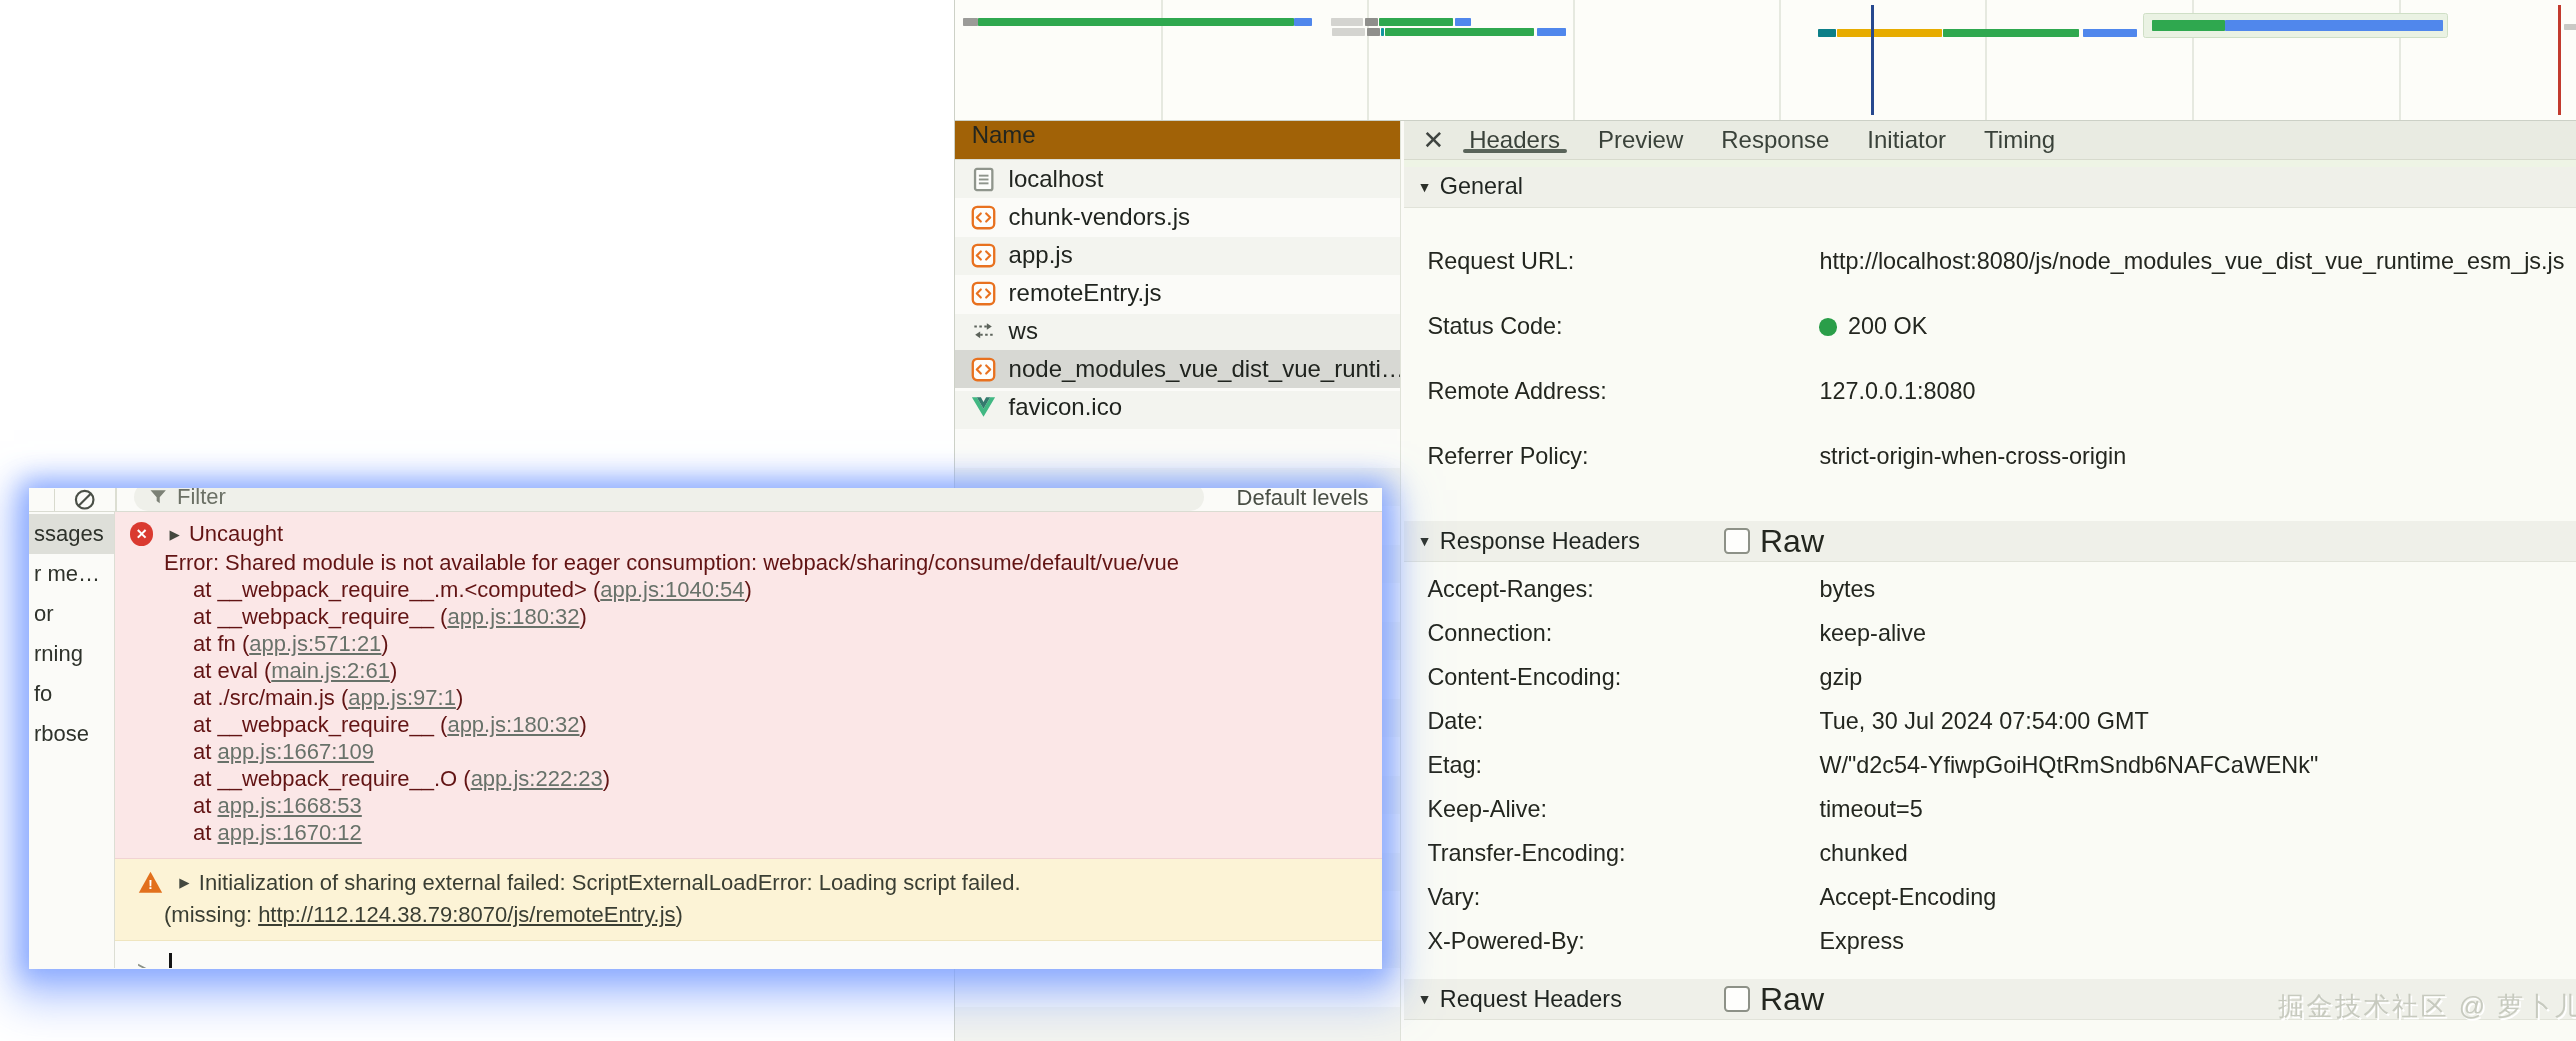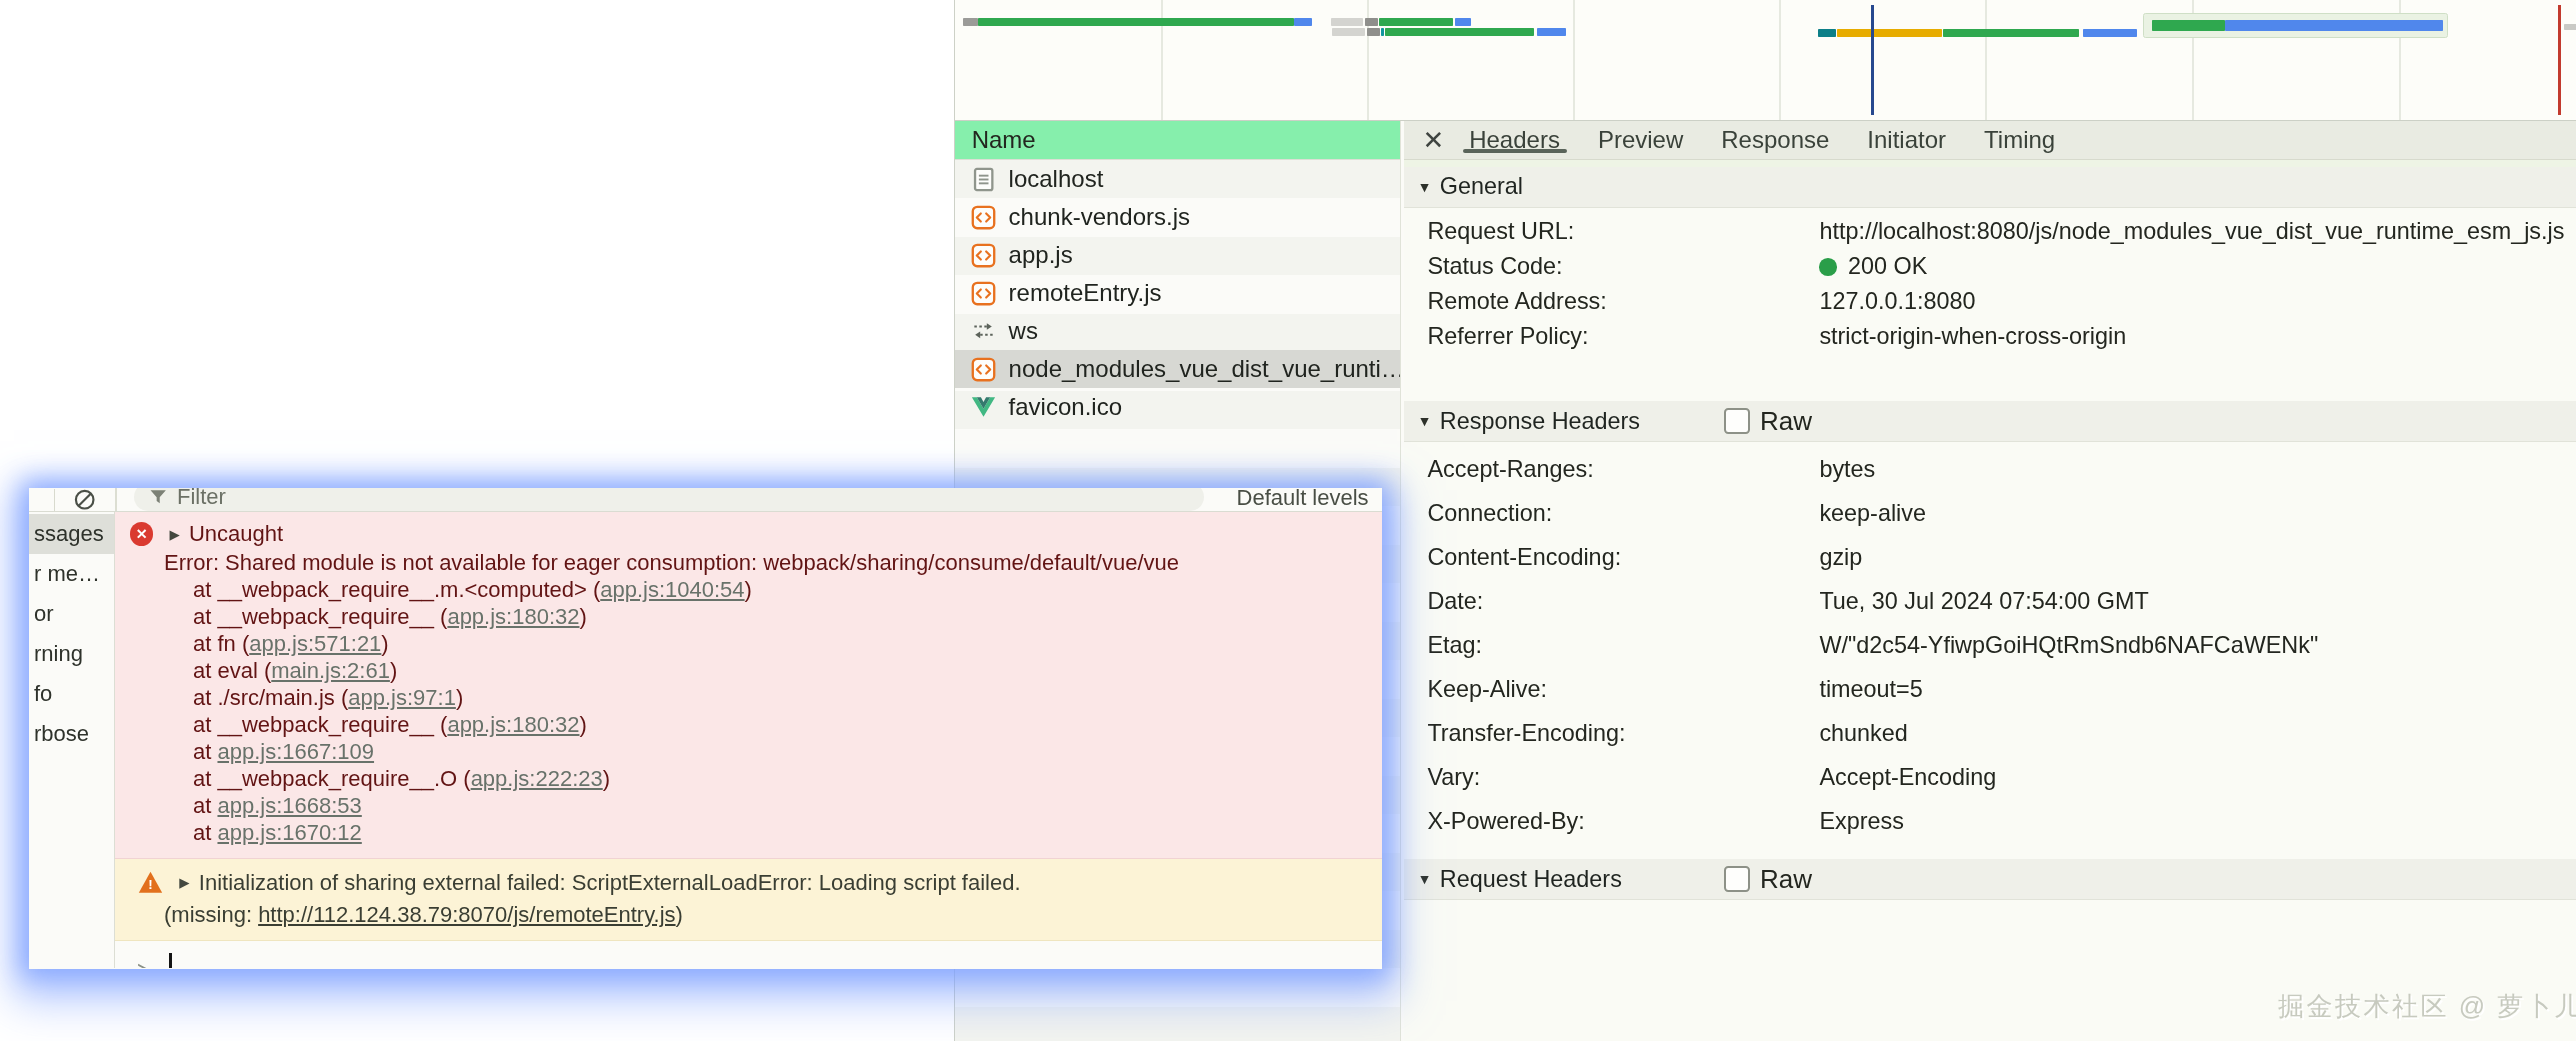--- a/index.html
+++ b/index.html
@@ -21,8 +21,8 @@
   
   .netcol{position:absolute;left:0;top:121px;width:445px;bottom:0;border-right:1.7px solid #e0e3d8;
           background:#fbfbf8;}
-  .nl-header{height:38px;background:#86efac;border-bottom:1.7px solid #dcdfd5;display:flex;
-             align-items:center;padding-left:16.7px;font-size:24px;color:#23261f;}
+  .nl-header{height:38px;background:#a16207;border-bottom:1.7px solid #dcdfd5;display:flex;
+             align-items:flex-start;padding-left:16.7px;font-size:24px;color:#23261f;}
   .nl-rows{position:absolute;top:39px;left:0;right:0;bottom:0;
            background:repeating-linear-gradient(to bottom,#f3f4ef 0 38px,#fbfbf8 38px 77px);}
   .nl-row{height:38px;display:flex;align-items:center;font-size:24px;white-space:nowrap;overflow:hidden;}

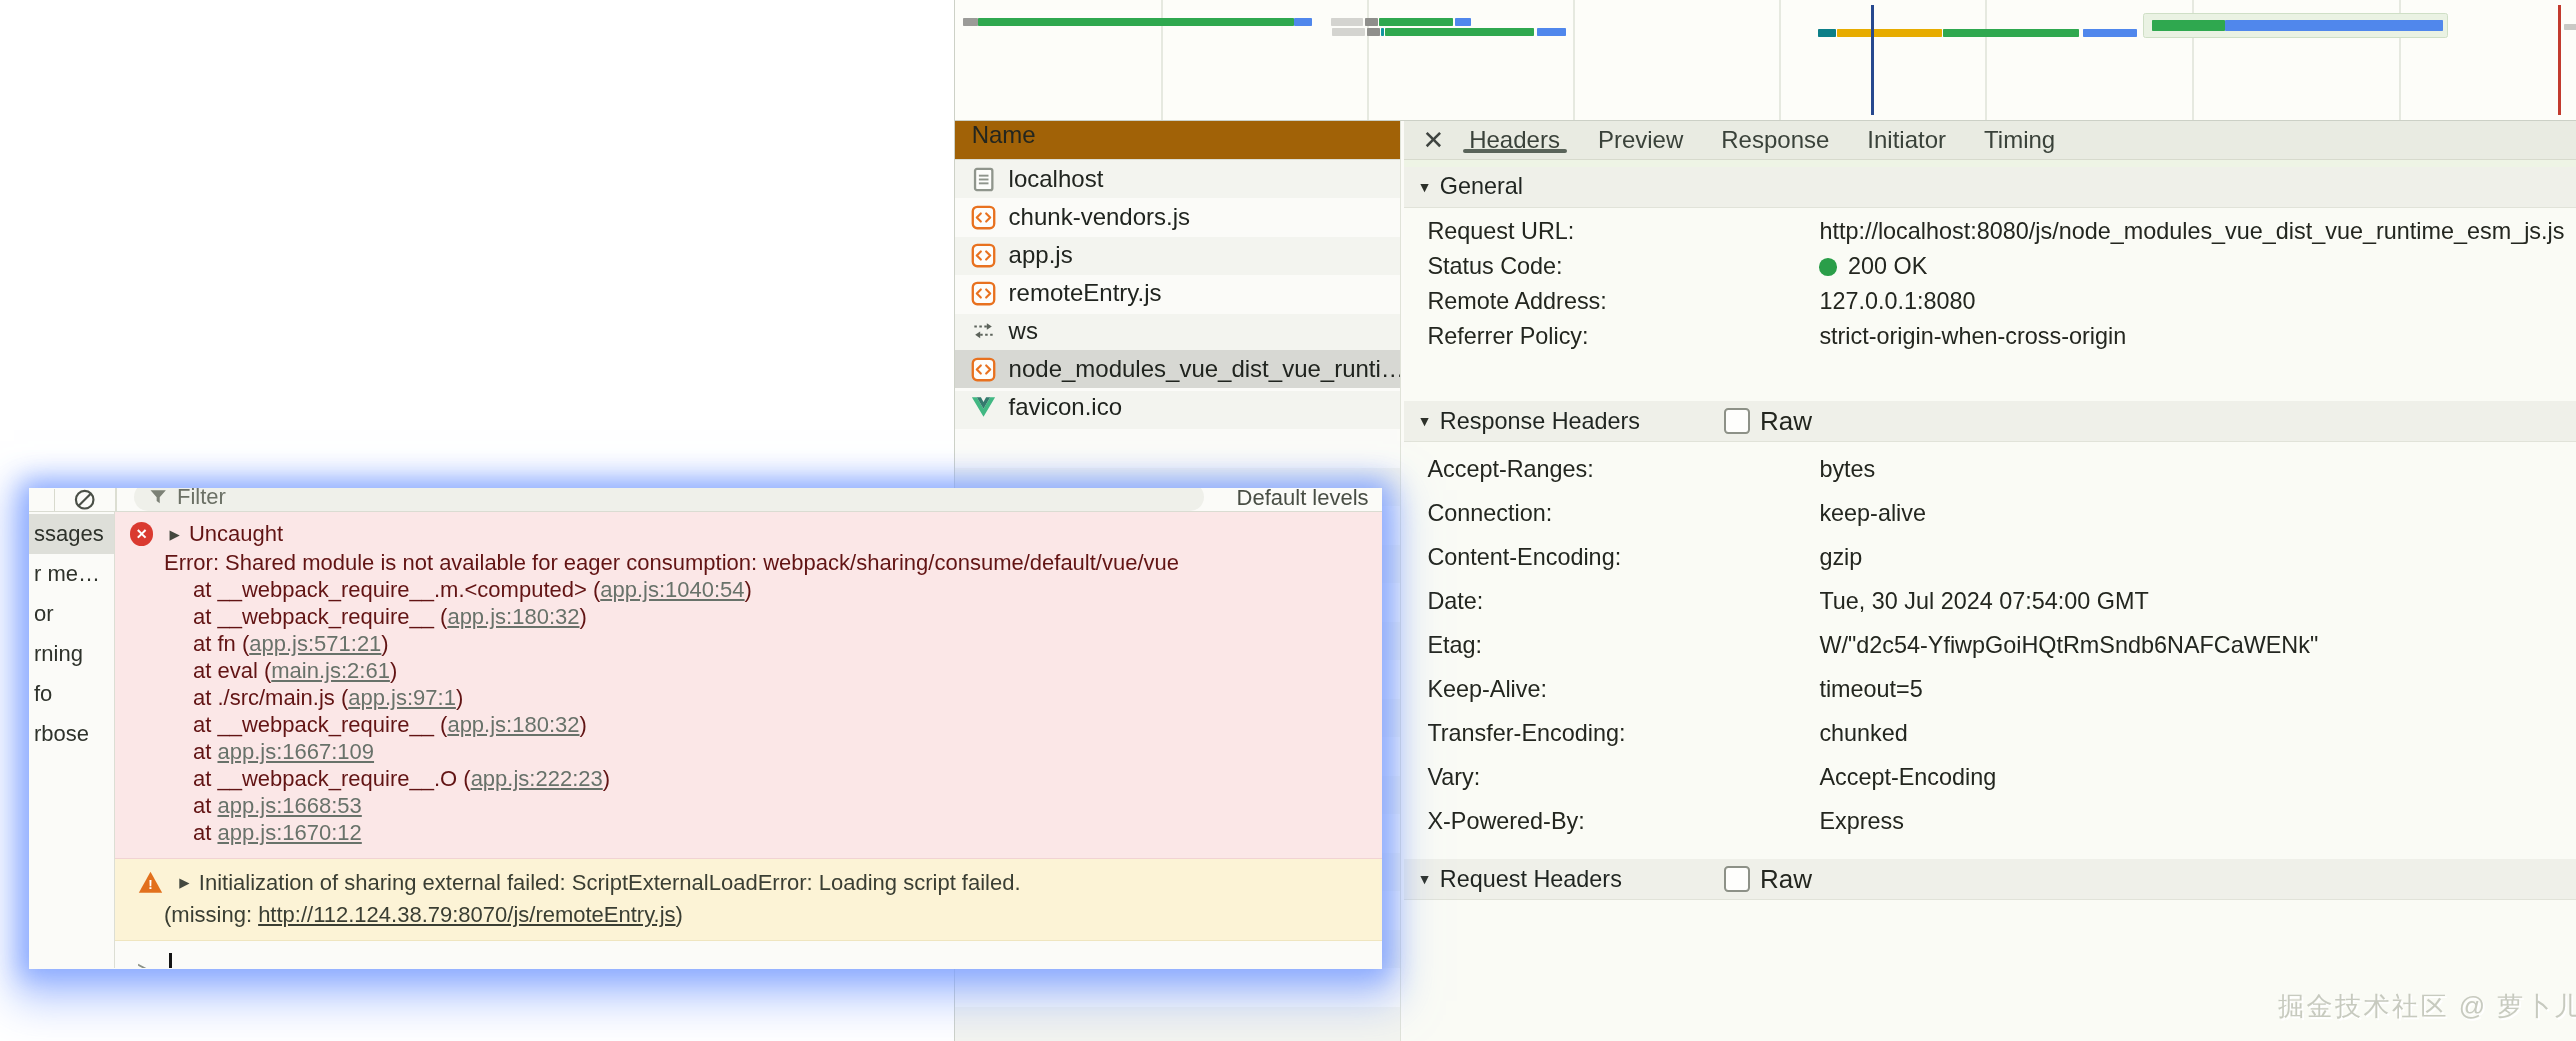--- a/index.html
+++ b/index.html
@@ -48,7 +48,7 @@
   .kv .k{width:392px;flex:none;}
   .kv .v{white-space:nowrap;display:flex;align-items:center;}
   .g-rows{padding-top:6.7px;}
-  .g-rows .kv{height:35px;}
+  .g-rows .kv{height:35px;margin-top:30px;}
   .r-rows{padding-top:5px;}
   .r-rows .kv{height:44px;}
   .gap1{height:47px;}

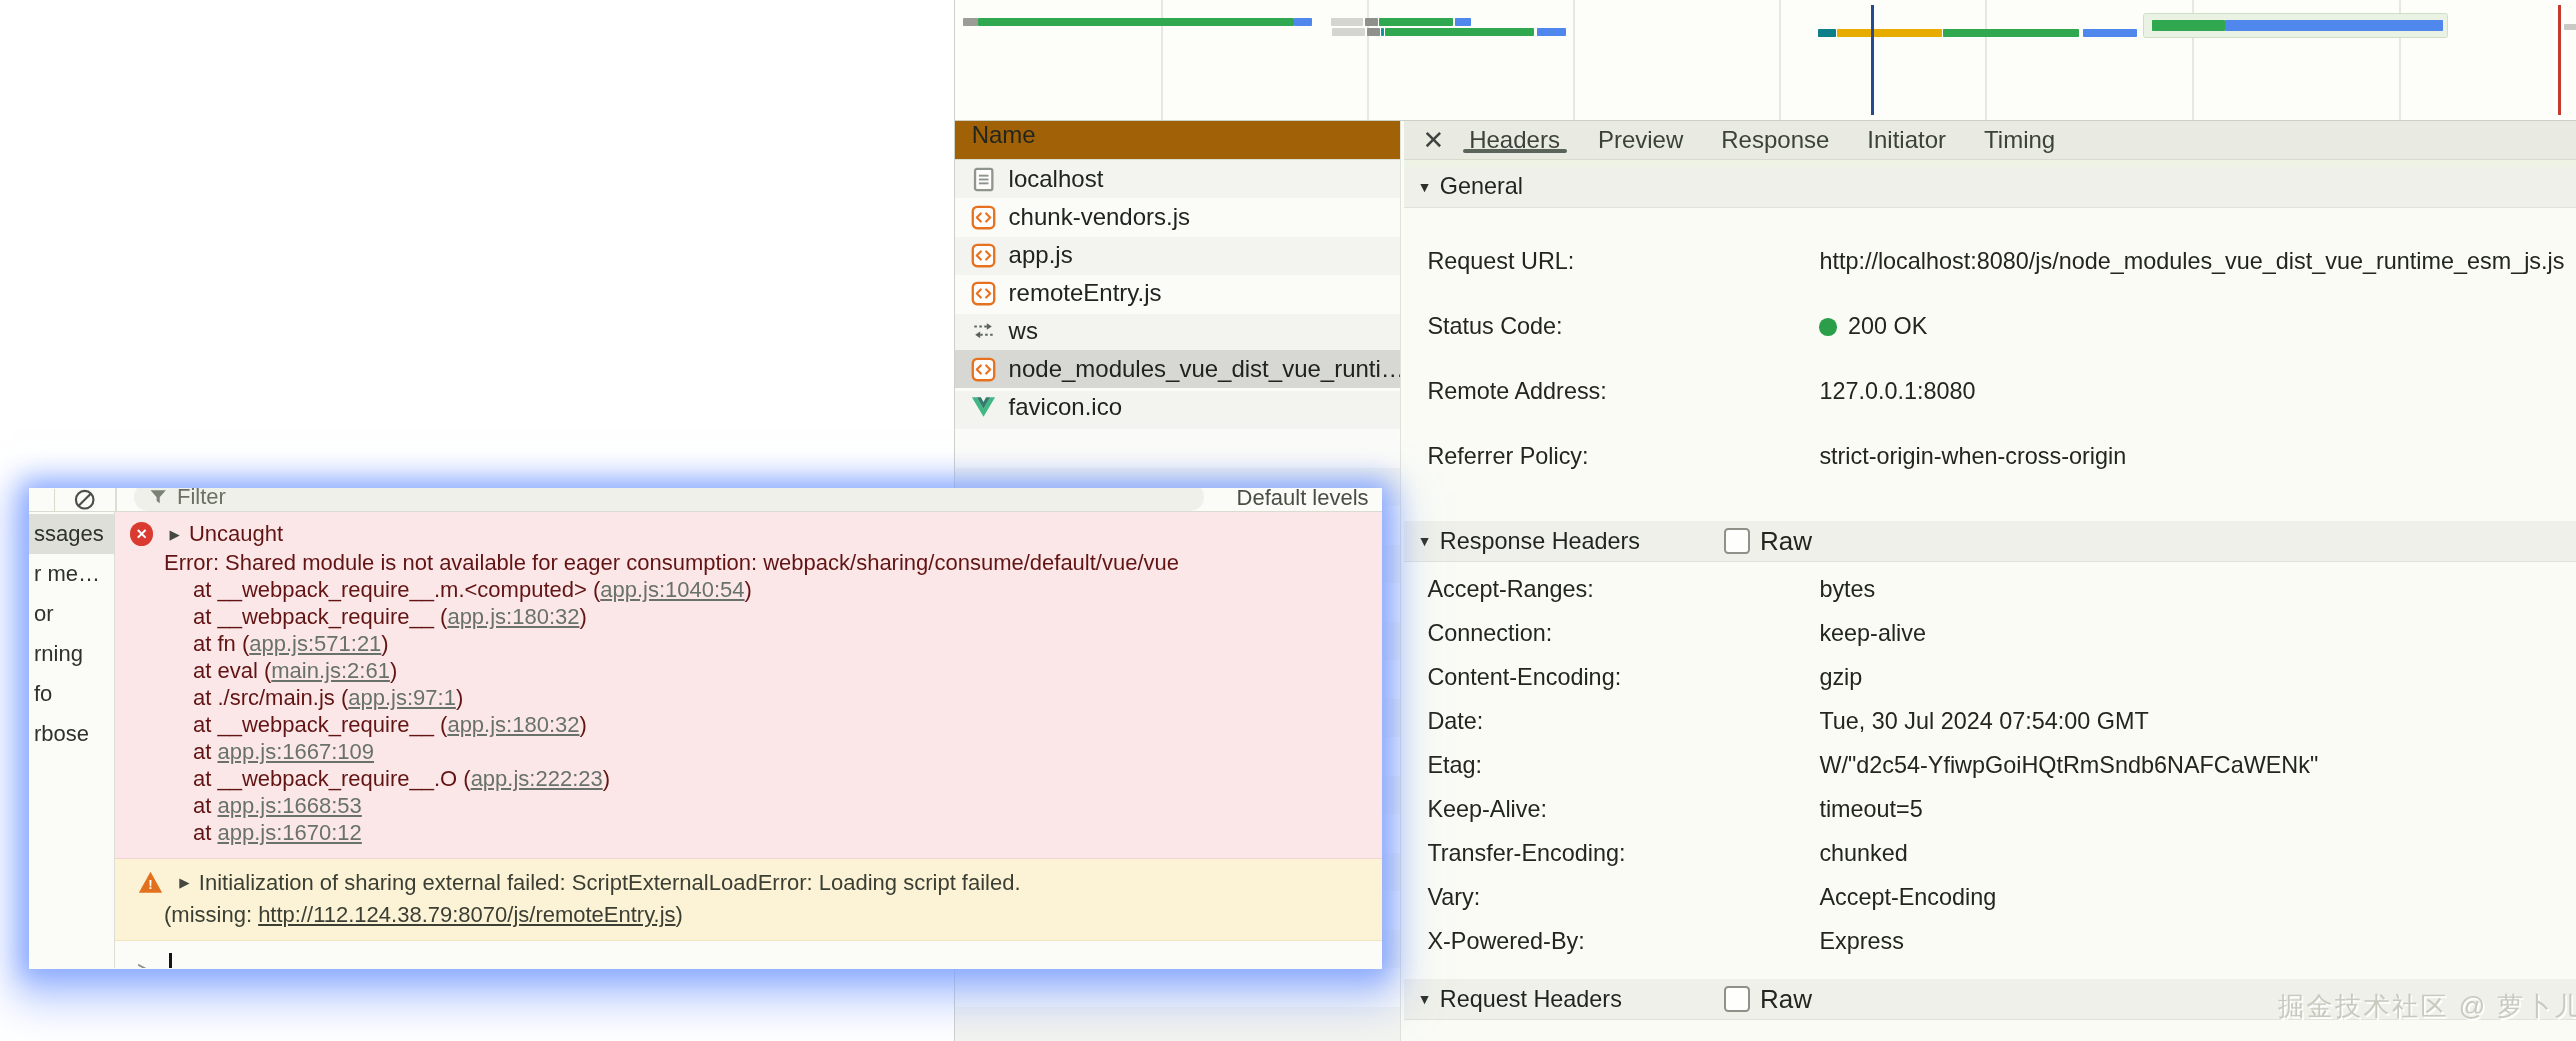--- a/index.html
+++ b/index.html
@@ -41,7 +41,7 @@
   .sec-head{height:40px;background:#eff0e9;border-bottom:0.8px solid #e1e3d9;display:flex;
             align-items:center;font-size:23.4px;padding-left:13.4px;position:relative;color:#1f2420;}
   .sec-caret{font-size:14.2px;margin-right:8.4px;color:#2d312a;}
-  .raw{position:absolute;left:320px;display:flex;align-items:center;font-size:26px;color:#23261f;text-align:right;}
+  .raw{position:absolute;left:320px;display:flex;align-items:center;font-size:32px;color:#23261f;text-align:right;}
   .raw-box{width:22px;height:22px;border:2.5px solid #8d9187;border-radius:4.2px;background:#fefefc;
            margin-right:10px;}
   .kv{display:flex;align-items:center;padding-left:23.4px;font-size:23.4px;color:#23261f;}

